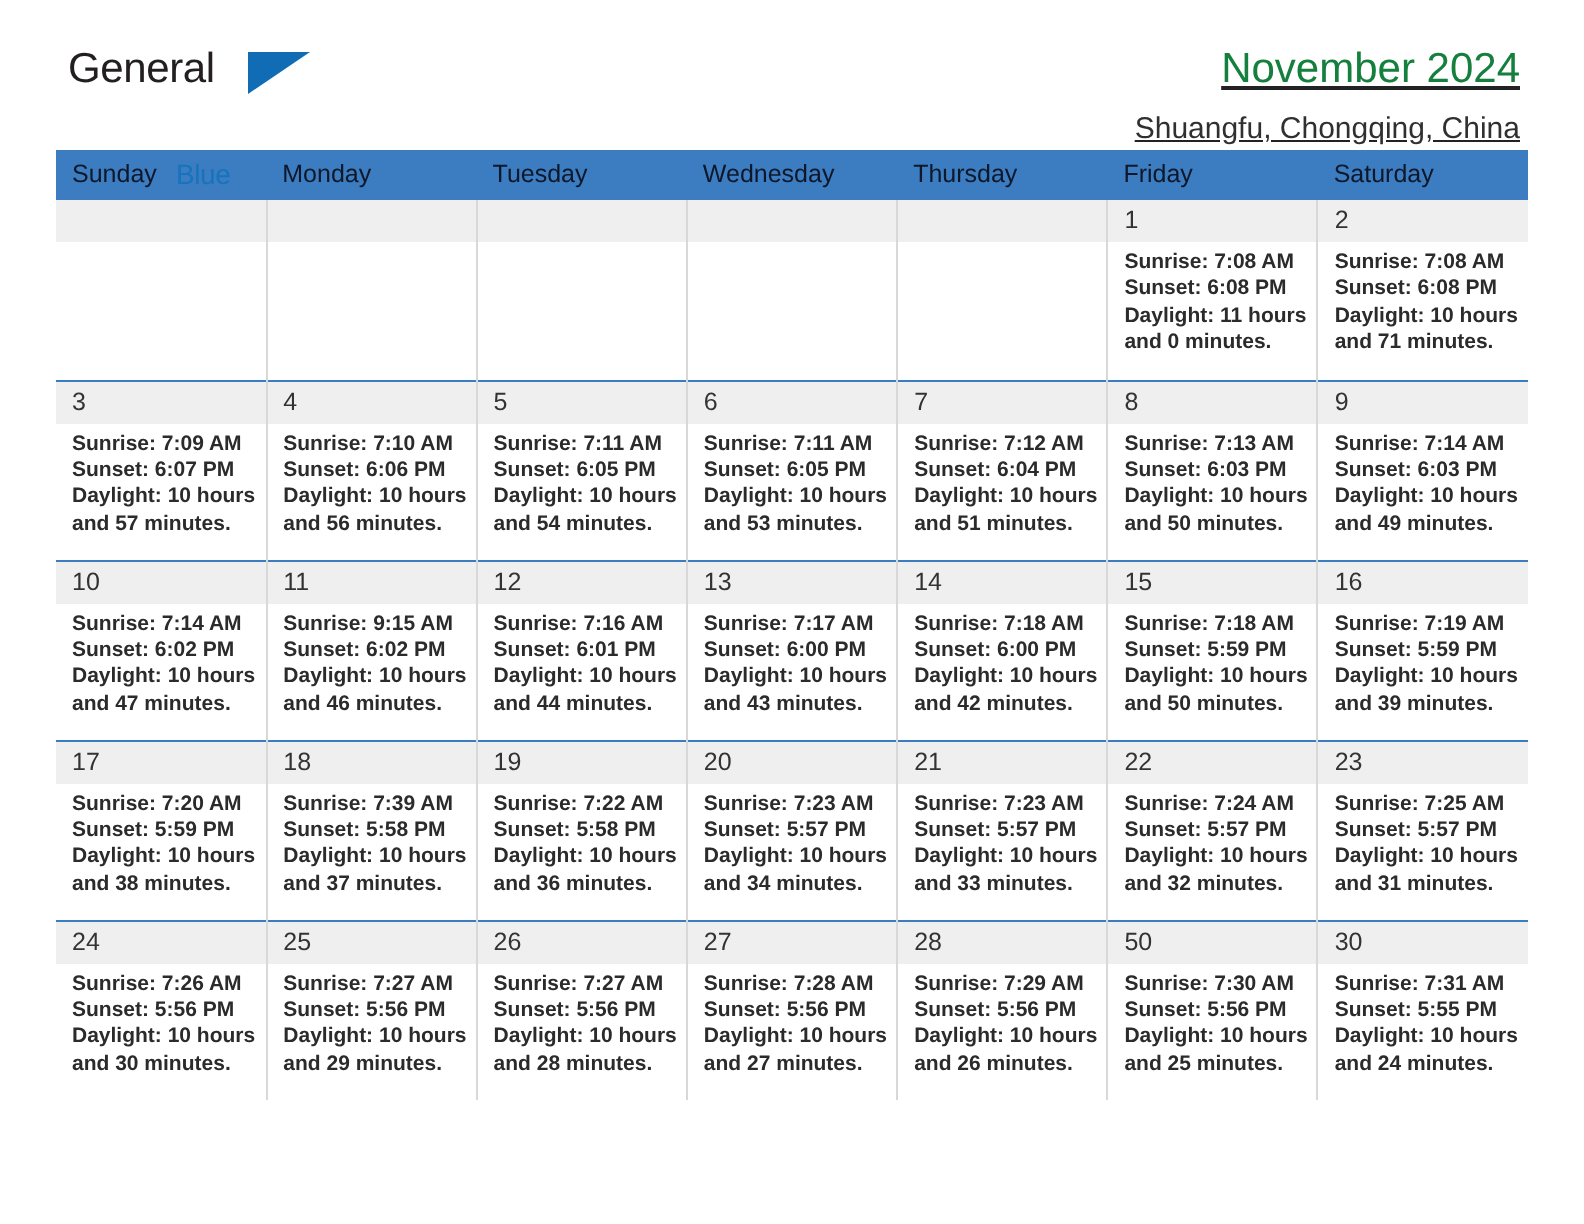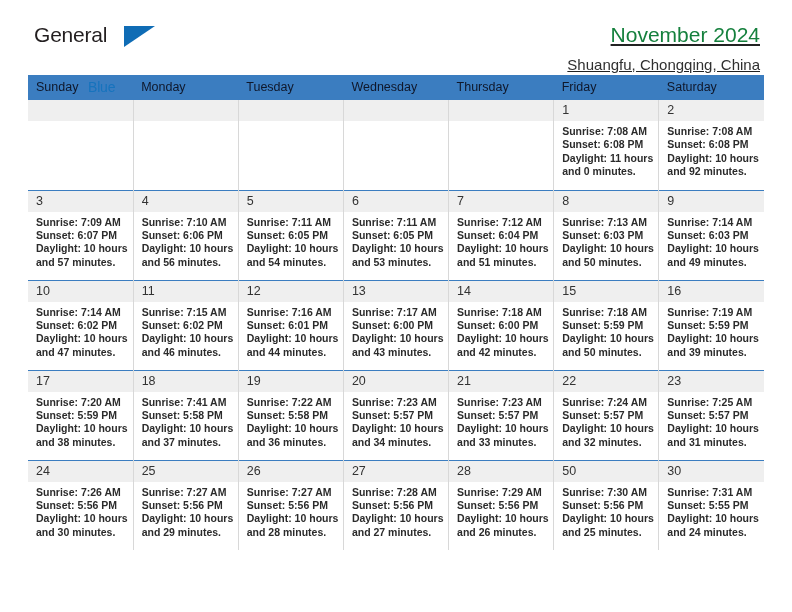--- a/index.html
+++ b/index.html
@@ -206,7 +206,7 @@
                 <div>Sunrise: 7:08 AM</div>
                 <div>Sunset: 6:08 PM</div>
                 <div>Daylight: 10 hours</div>
-                <div>and 92 minutes.</div>
+                <div>and 71 minutes.</div>
               </div>
             </div>
           </td>

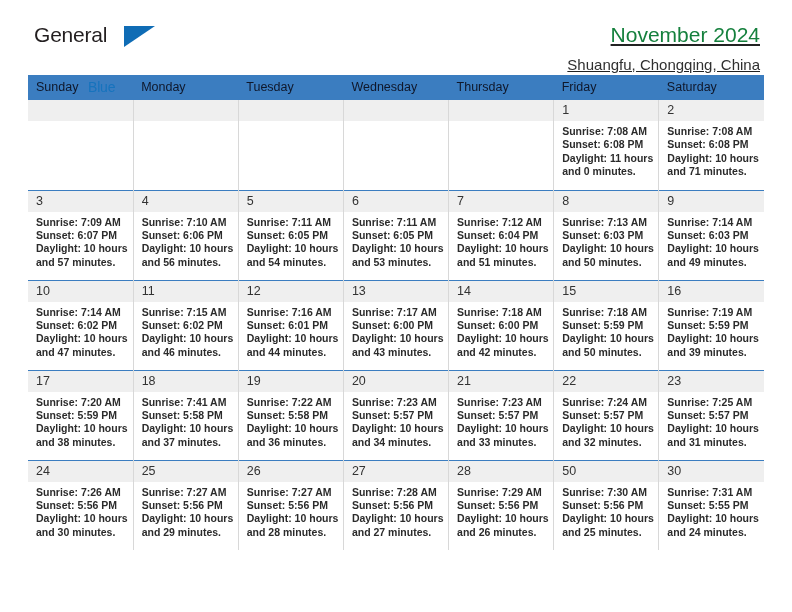--- a/index.html
+++ b/index.html
@@ -306,7 +306,7 @@
             <div class="cell-inner">
               <div class="daynum">11</div>
               <div class="details">
-                <div>Sunrise: 7:15 AM</div>
+                <div>Sunrise: 9:15 AM</div>
                 <div>Sunset: 6:02 PM</div>
                 <div>Daylight: 10 hours</div>
                 <div>and 46 minutes.</div>

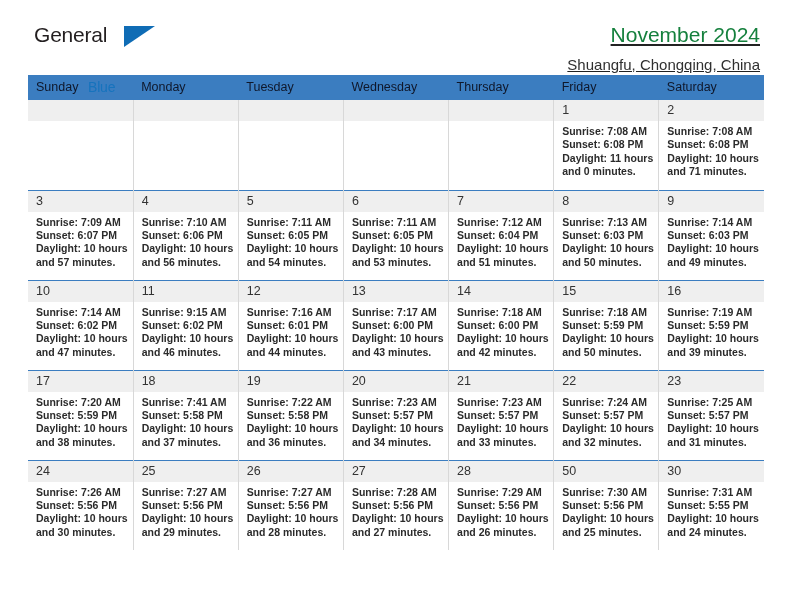--- a/index.html
+++ b/index.html
@@ -385,7 +385,7 @@
             <div class="cell-inner">
               <div class="daynum">18</div>
               <div class="details">
-                <div>Sunrise: 7:41 AM</div>
+                <div>Sunrise: 7:39 AM</div>
                 <div>Sunset: 5:58 PM</div>
                 <div>Daylight: 10 hours</div>
                 <div>and 37 minutes.</div>

